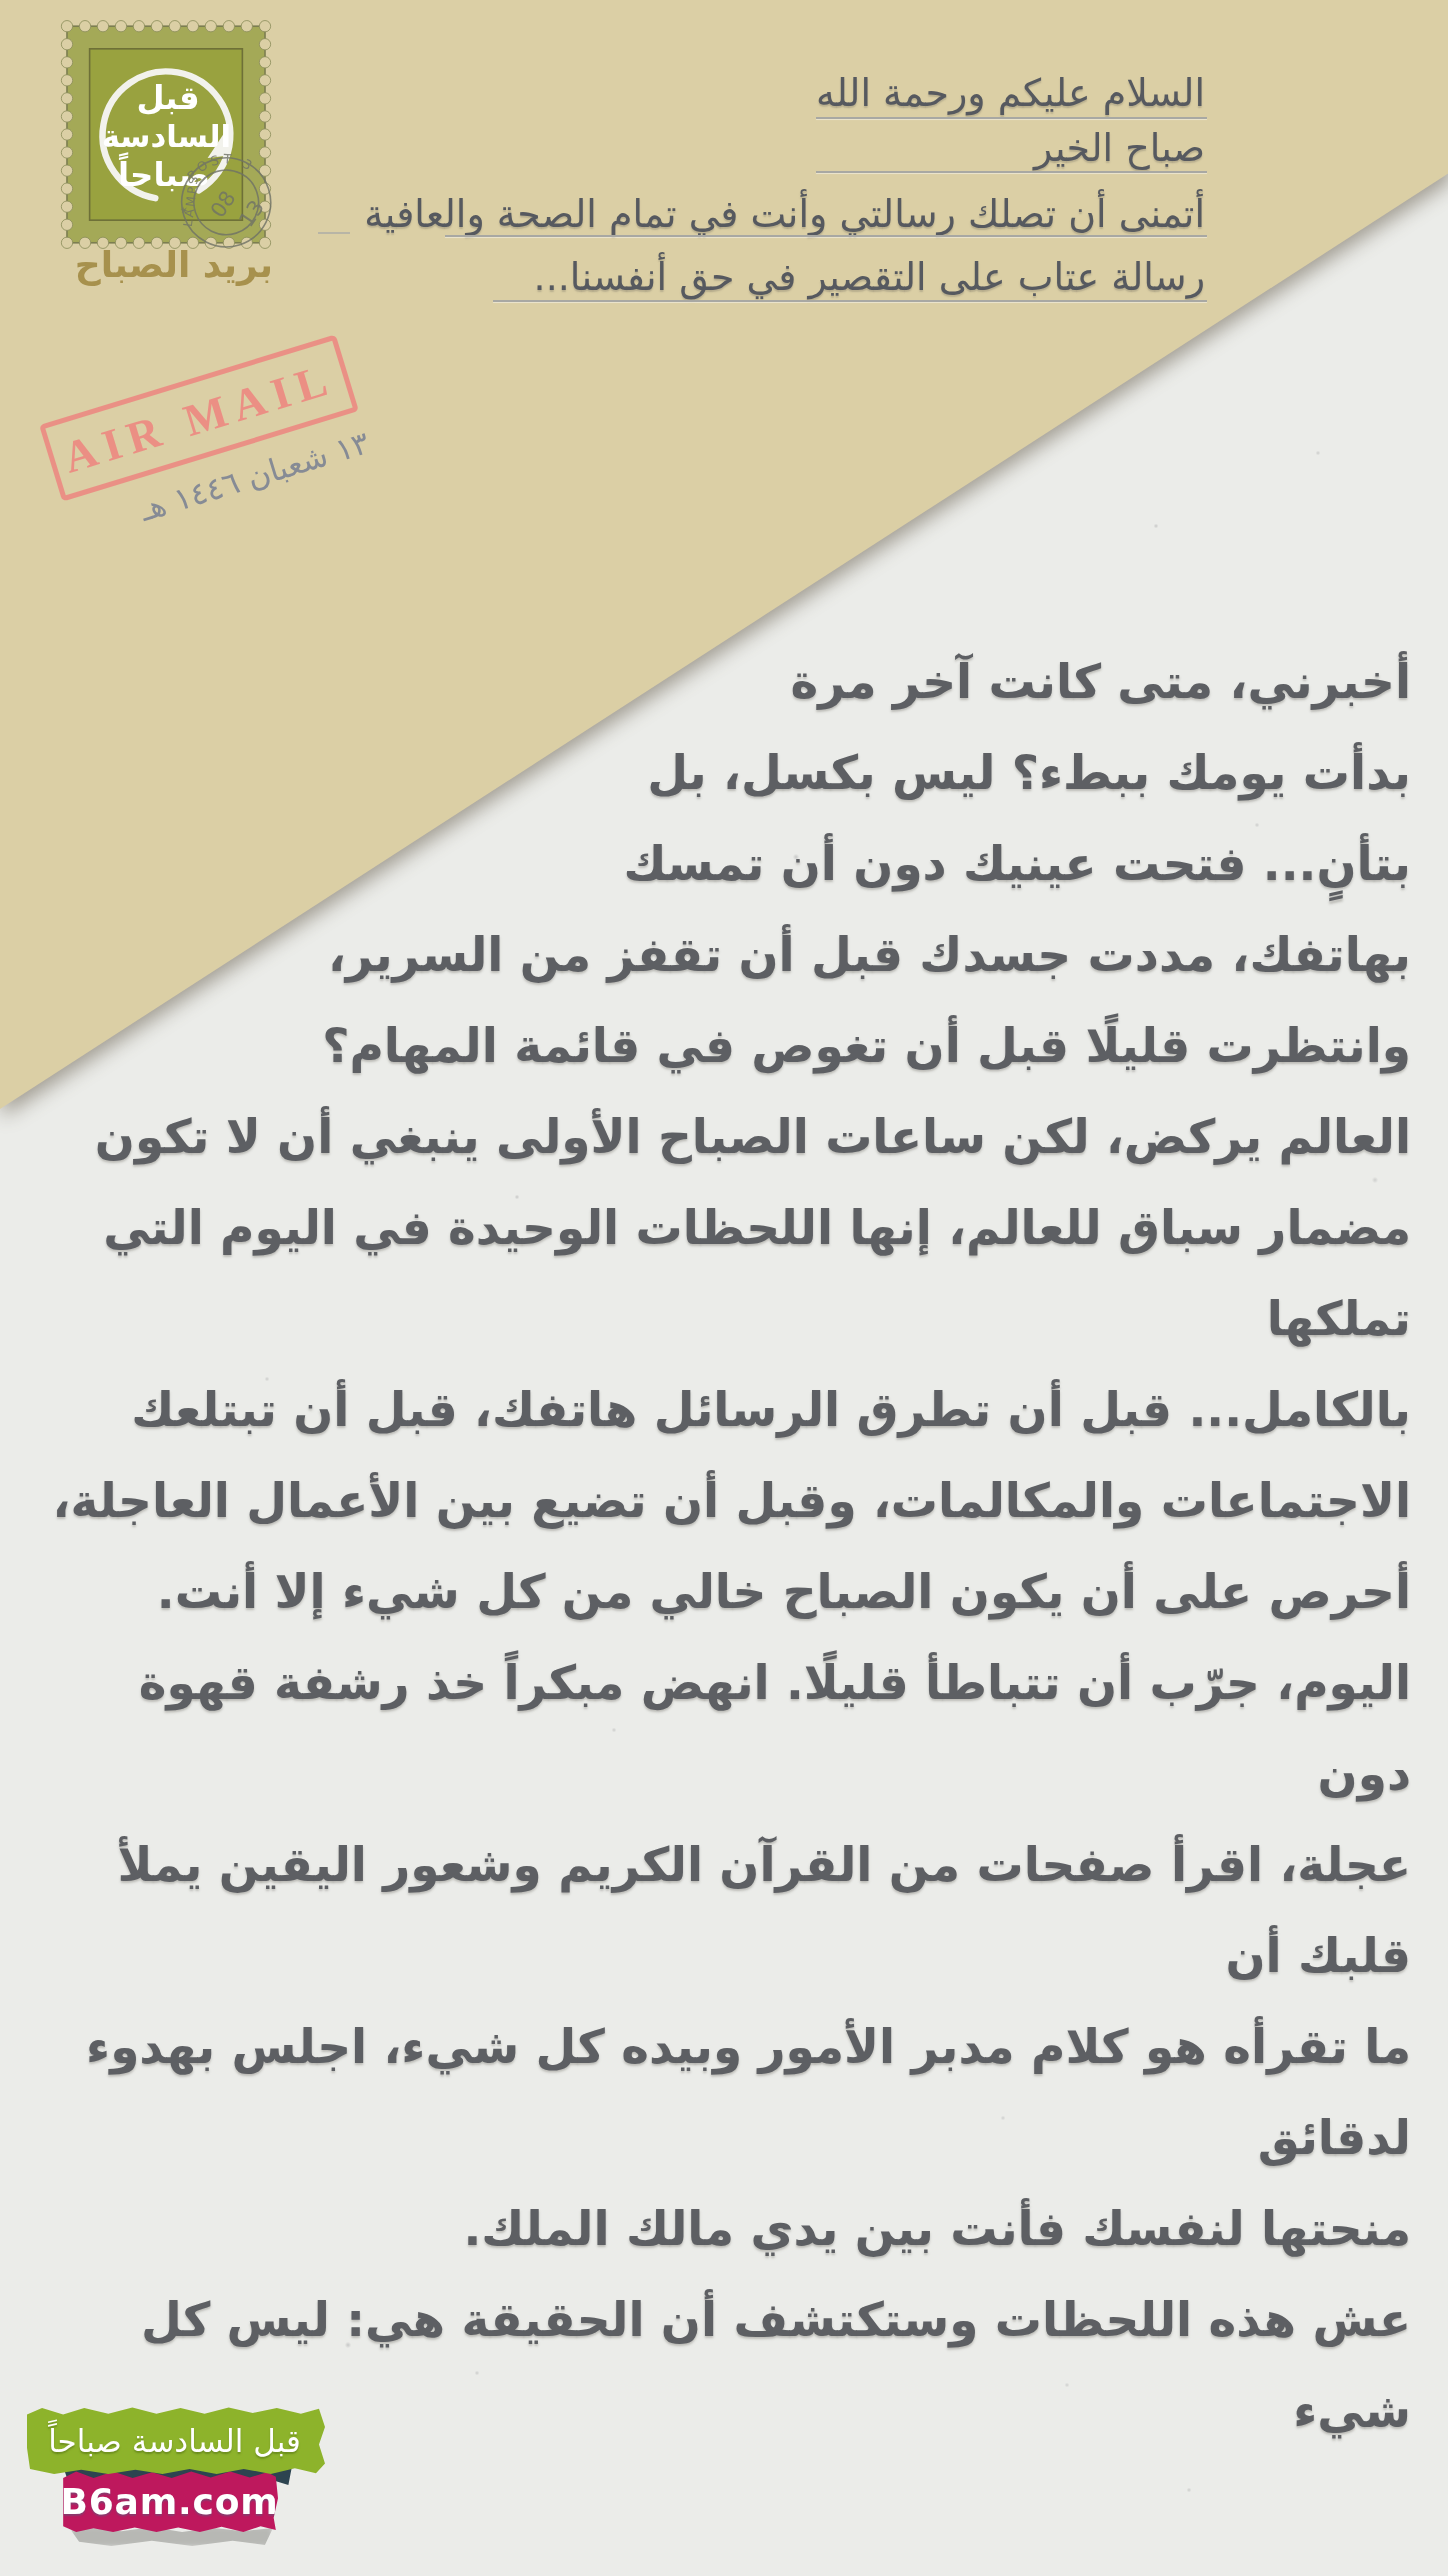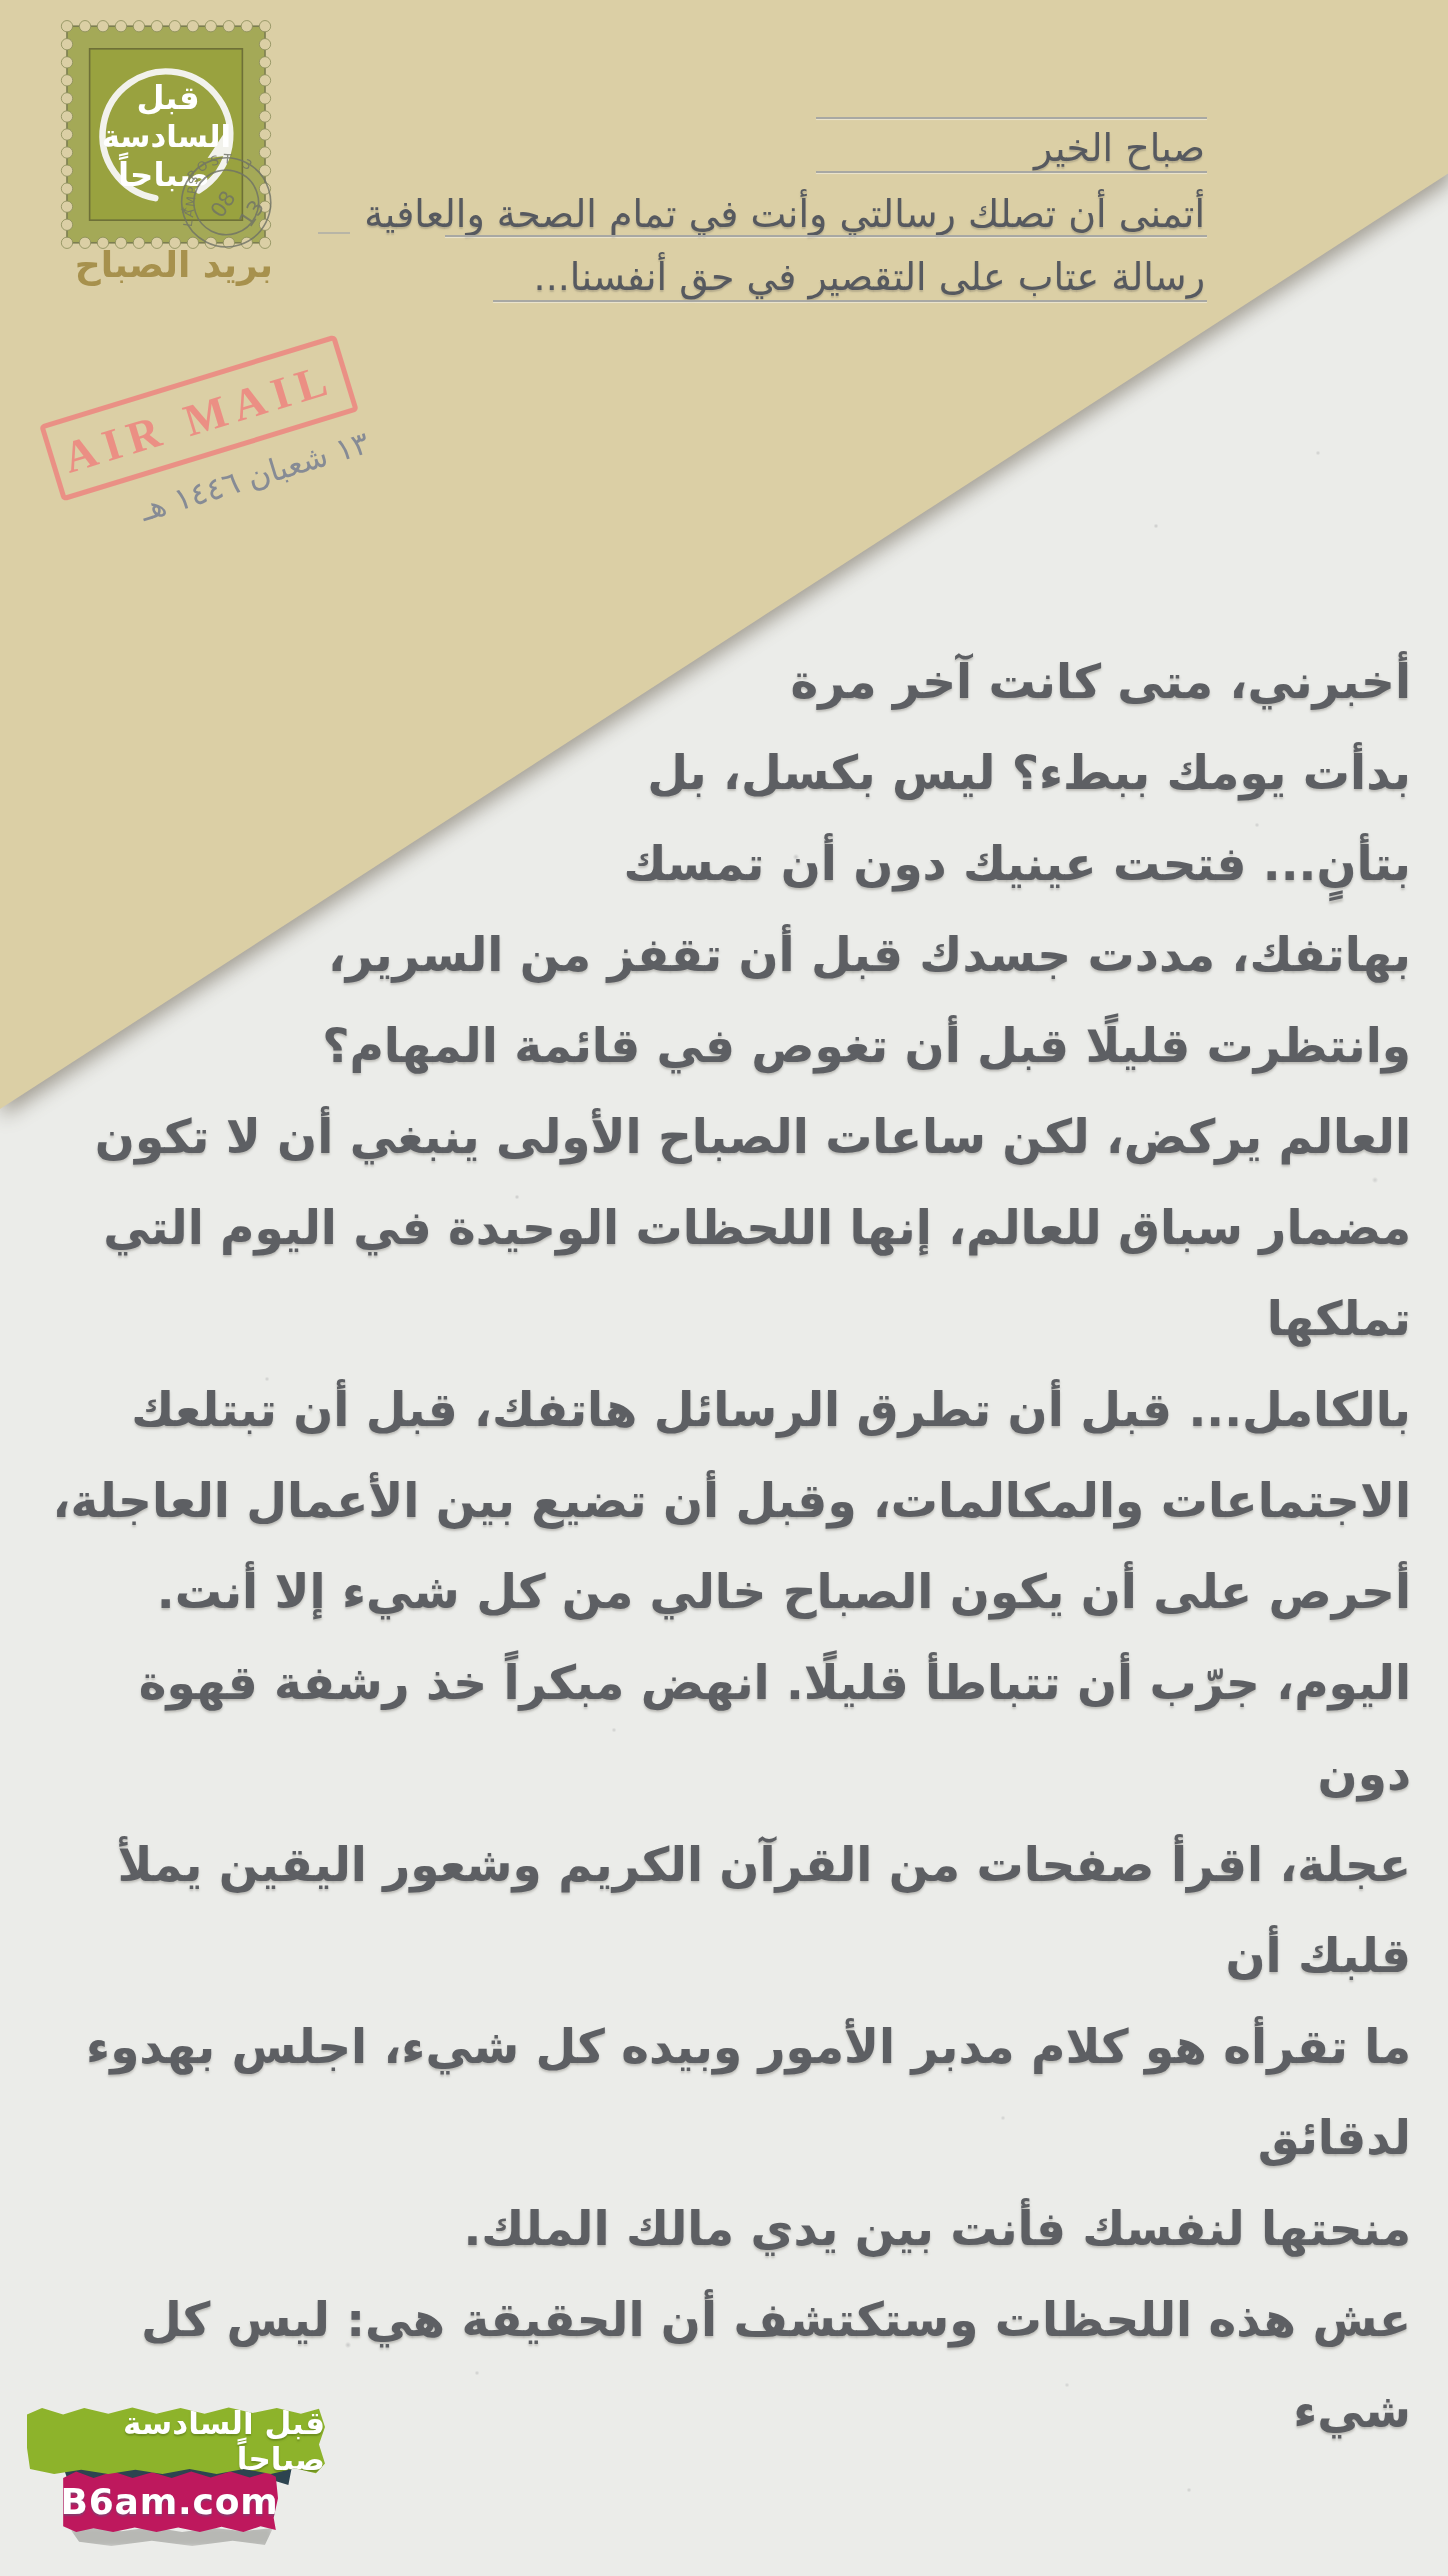--- a/index.html
+++ b/index.html
@@ -208,6 +208,7 @@
   </div>
   <div id="airmail-date" dir="rtl">١٣ شعبان ١٤٤٦ هـ</div>
 
+  <div class="greet" id="greet-1">السلام عليكم ورحمة الله</div>
   <div class="greet-line" id="gline-1"></div>
   <div class="greet" id="greet-2">صباح الخير</div>
   <div class="greet-line" id="gline-2"></div>

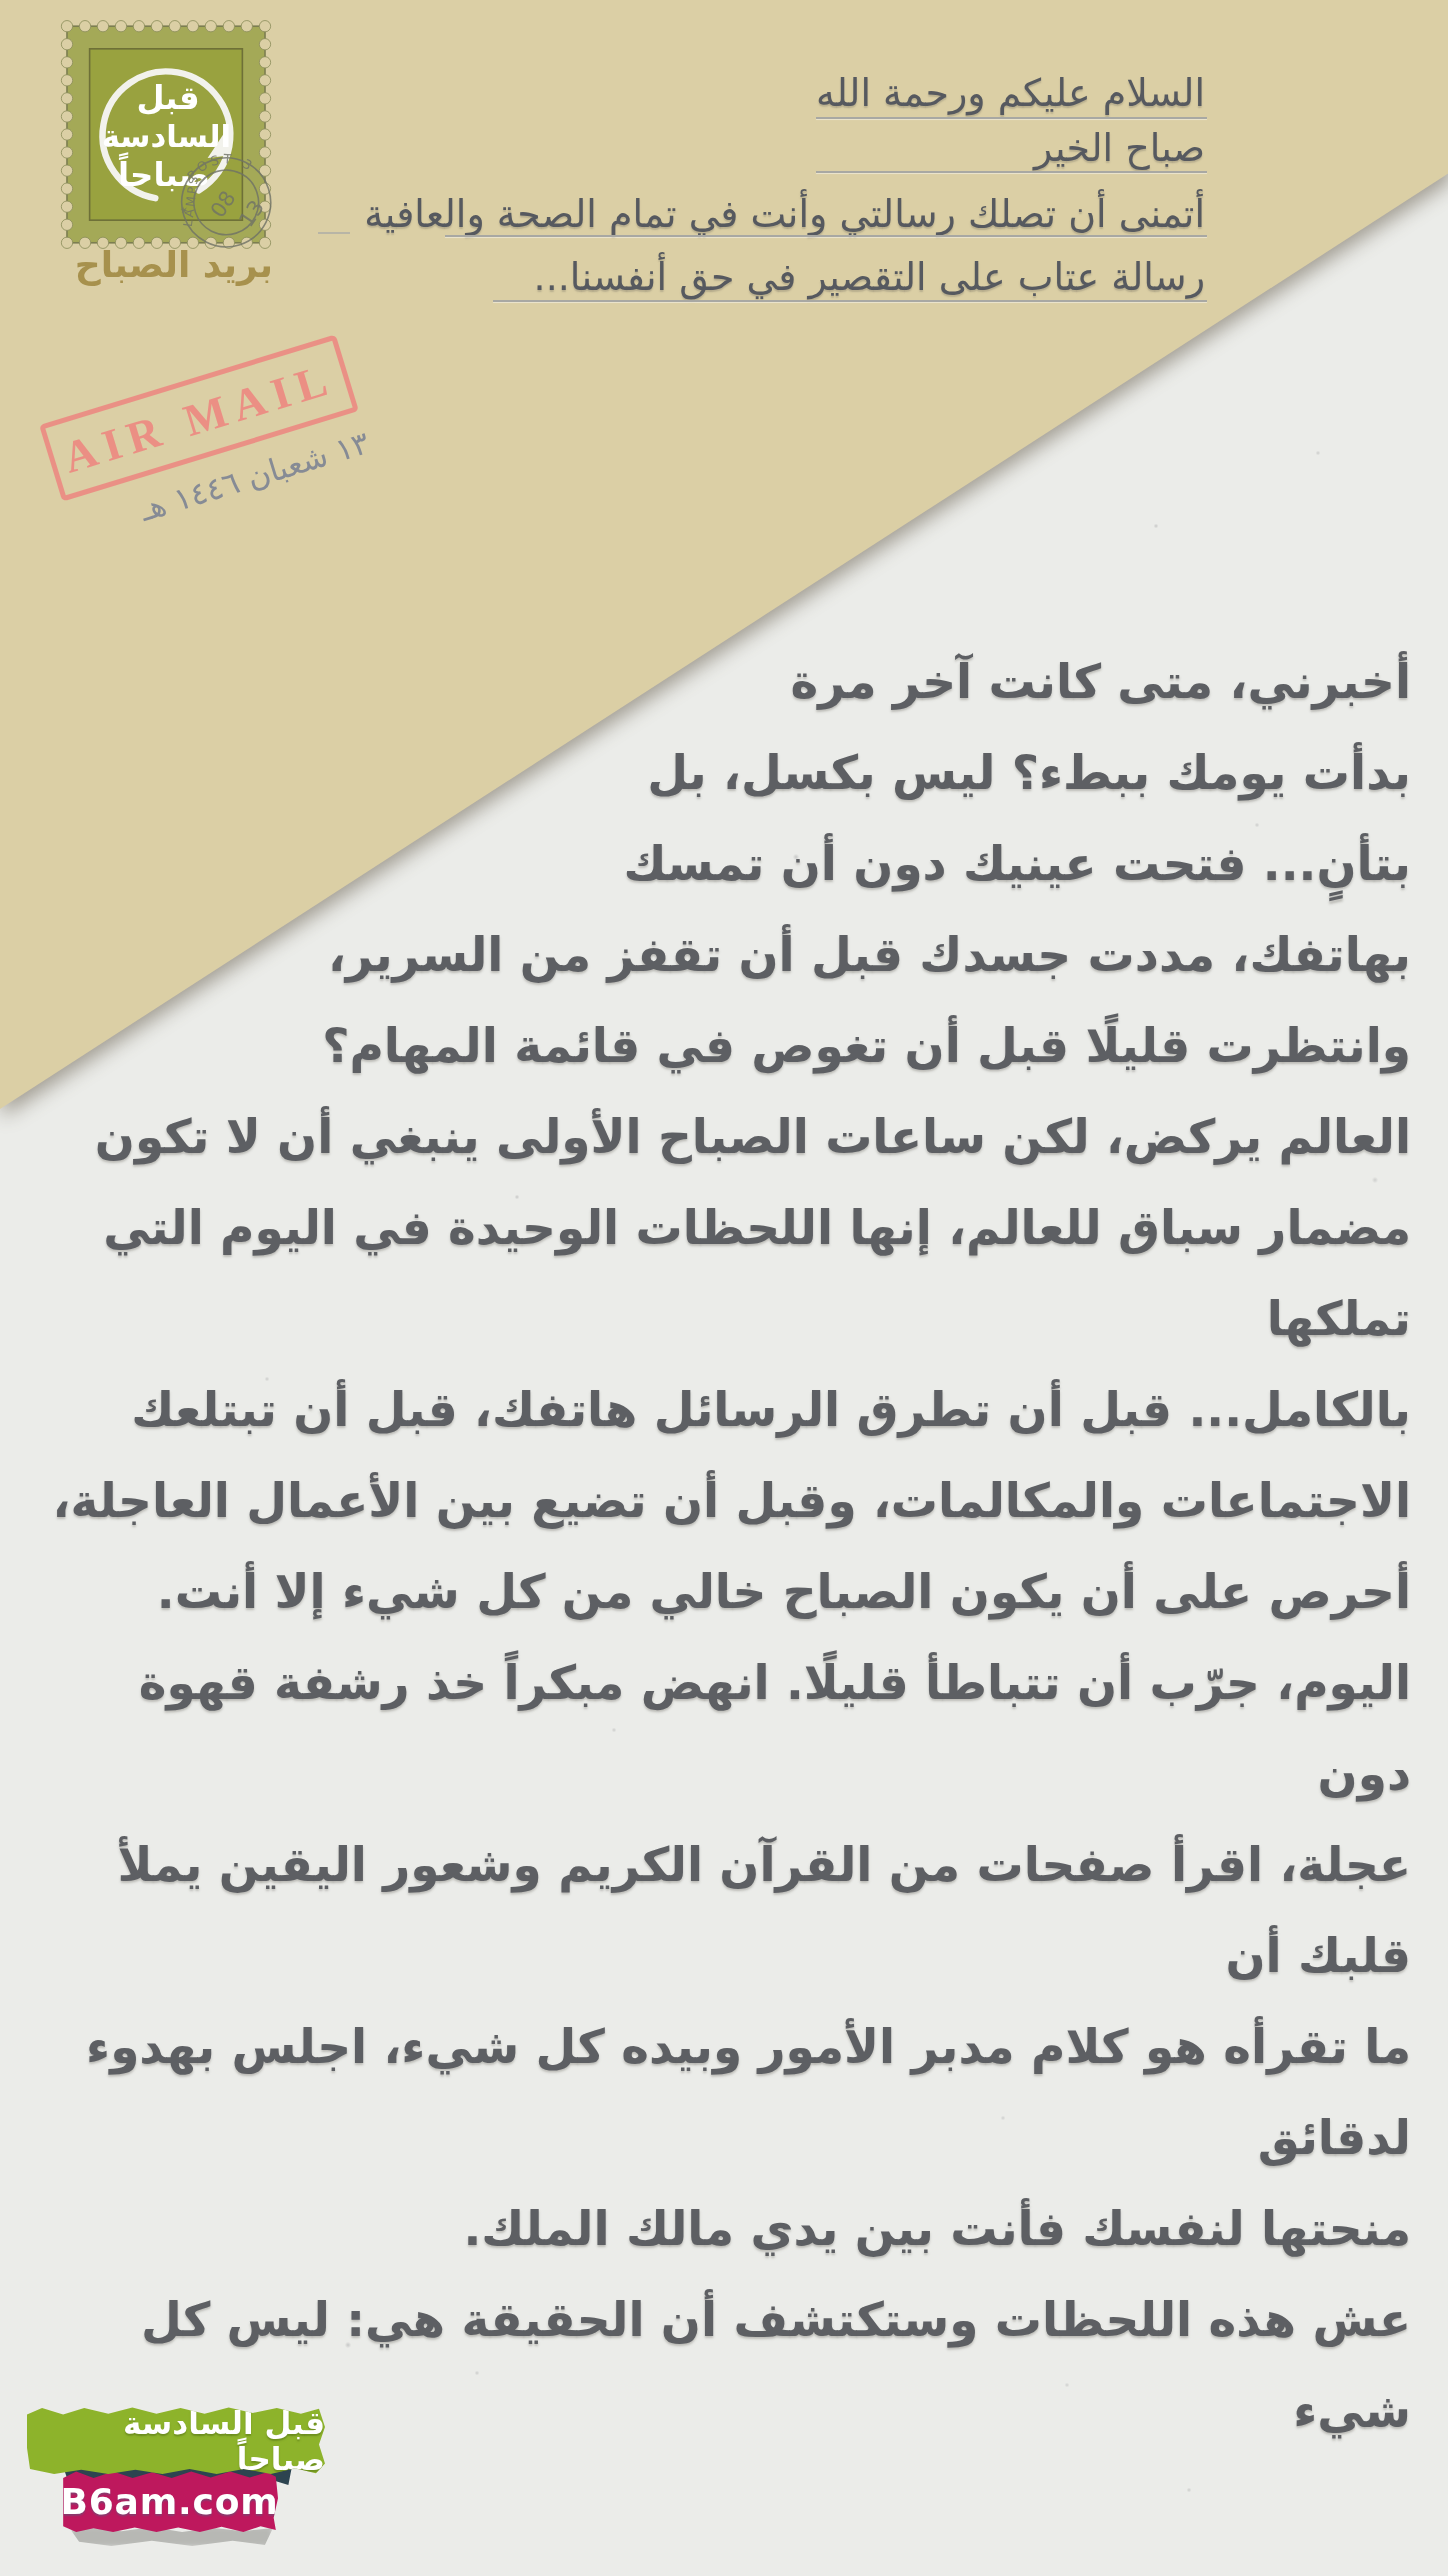--- a/index.html
+++ b/index.html
@@ -103,7 +103,7 @@
     clip-path:polygon(1% 12%, 6% 3%, 13% 12%, 20% 3%, 28% 11%, 36% 2%, 44% 11%, 52% 3%, 60% 11%, 68% 2%, 76% 10%, 84% 3%, 92% 11%, 98% 4%, 100% 30%, 98% 55%, 100% 82%, 97% 96%, 90% 89%, 82% 97%, 73% 90%, 64% 97%, 55% 90%, 46% 97%, 37% 91%, 28% 97%, 19% 91%, 10% 97%, 2% 90%, 1% 60%);
   }
   #ribbon-green .brand{
-    direction:rtl; font-size:31px; font-weight:bold; color:#ffffff;
+    direction:rtl; font-size:31px; font-weight:normal; color:#ffffff;
     text-shadow:0 1.6px 1.6px rgba(80,110,20,.5);
   }
 </style>

